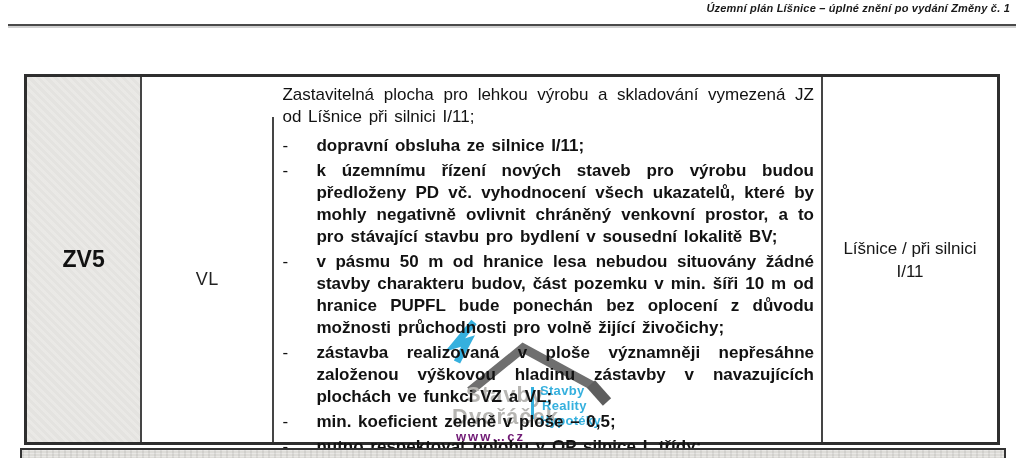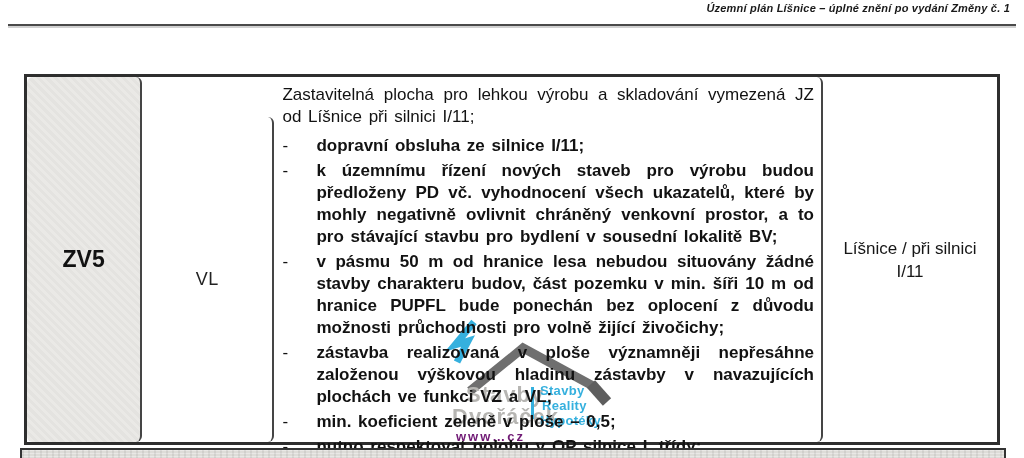--- a/index.html
+++ b/index.html
@@ -45,7 +45,7 @@
     display:flex;
     background:transparent;
   }
-  .cell{box-sizing:border-box;border-right:2px solid #454545;position:relative;border-radius:6px;}
+  .cell{box-sizing:border-box;border-right:2px solid #454545;position:relative;}
   .cell:last-child{border-right:none;}
   .cell-id{
     width:116px;background:#e9e8e5;

